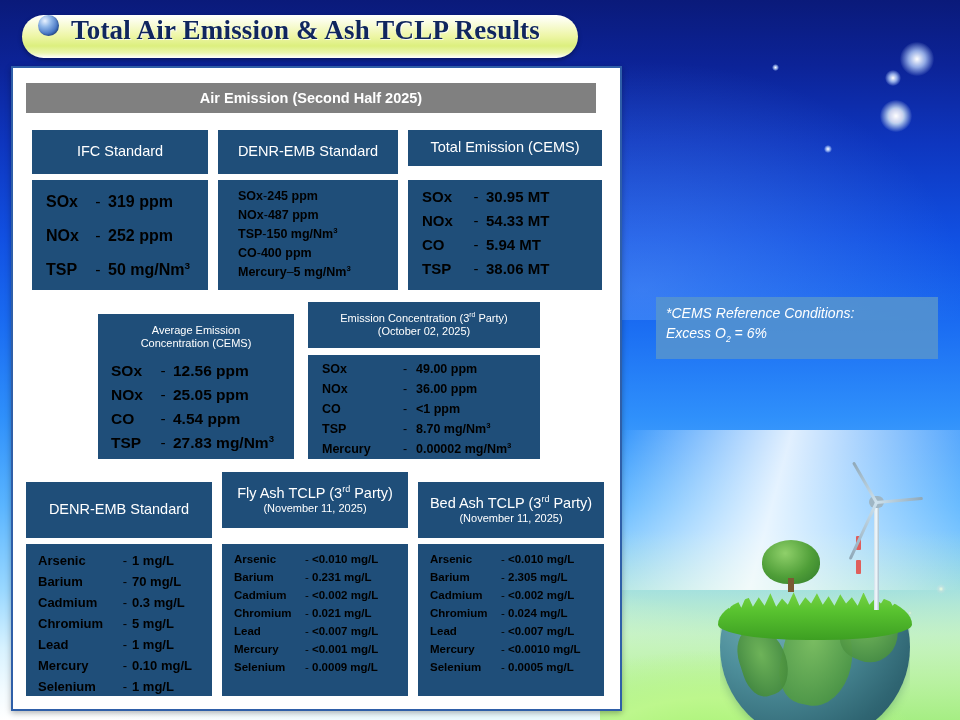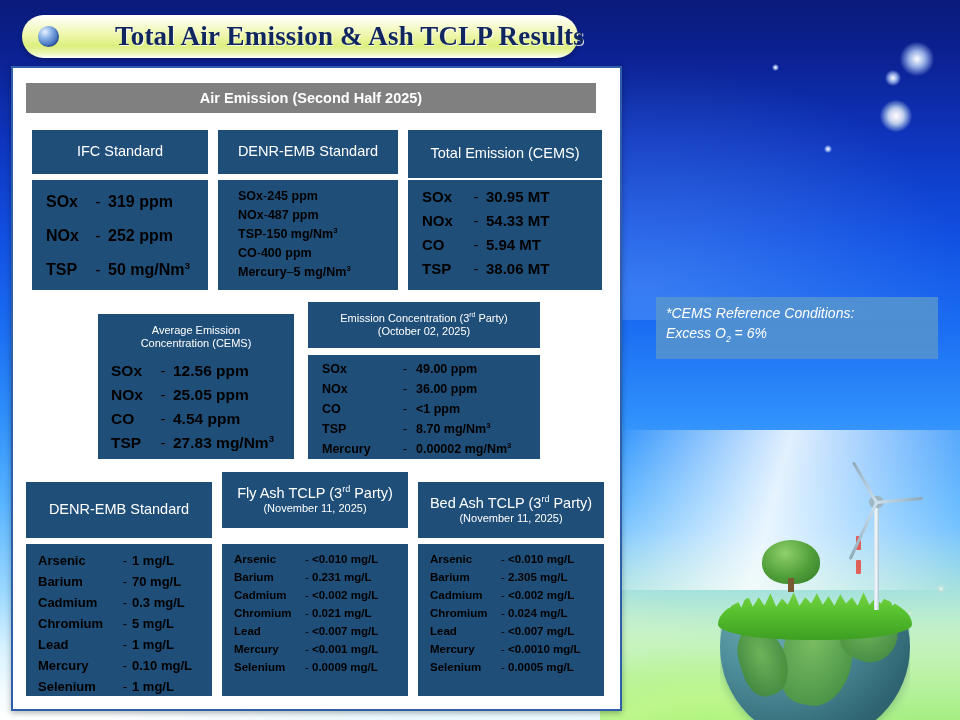--- a/index.html
+++ b/index.html
@@ -81,7 +81,7 @@
     border-radius:22px;
     background:linear-gradient(to bottom,#ffffff 0%,#fbfde7 14%,#eef6a8 48%,#dcef7e 72%,#eaf6ae 88%,#ffffff 100%);
     box-shadow:0 2px 4px rgba(0,0,0,.35);
-    display:flex;align-items:center;gap:44px;
+    display:flex;
   }
   #title-bar .bullet{
     width:21px;height:21px;border-radius:50%;margin-left:16px;flex:0 0 auto;

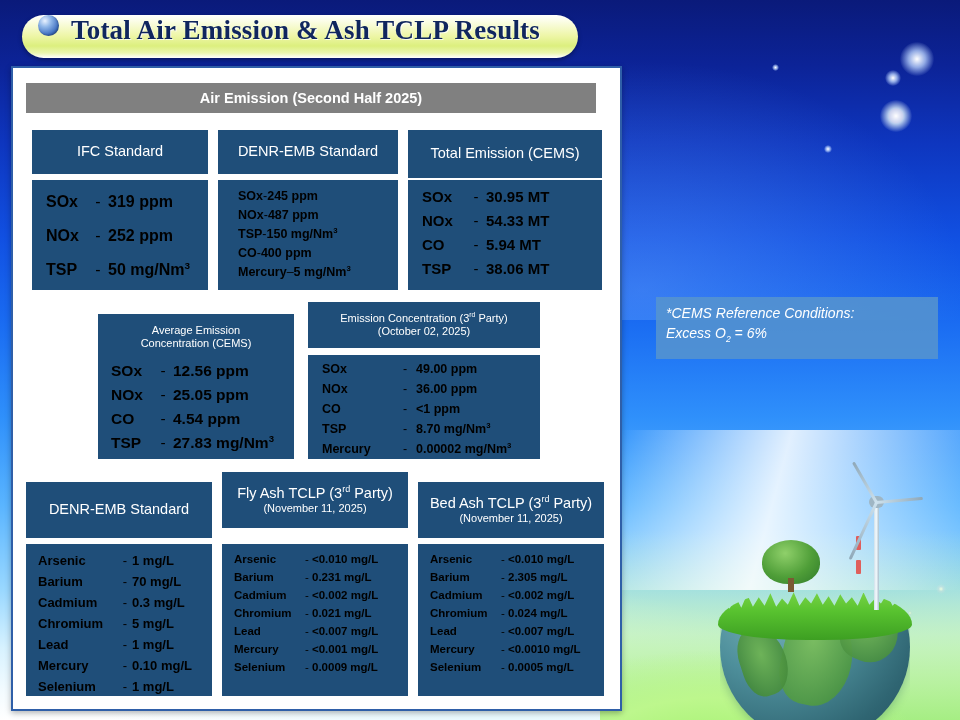--- a/index.html
+++ b/index.html
@@ -233,7 +233,7 @@
 <div class="bluebox hdr" style="left:218px;top:130px;width:180px;height:44px;">
   <span class="h1">DENR-EMB Standard</span>
 </div>
-<div class="bluebox hdr" style="left:408px;top:130px;width:194px;height:48px;">
+<div class="bluebox hdr" style="left:408px;top:130px;width:194px;height:36px;">
   <span class="h1">Total Emission (CEMS)</span>
 </div>
 

